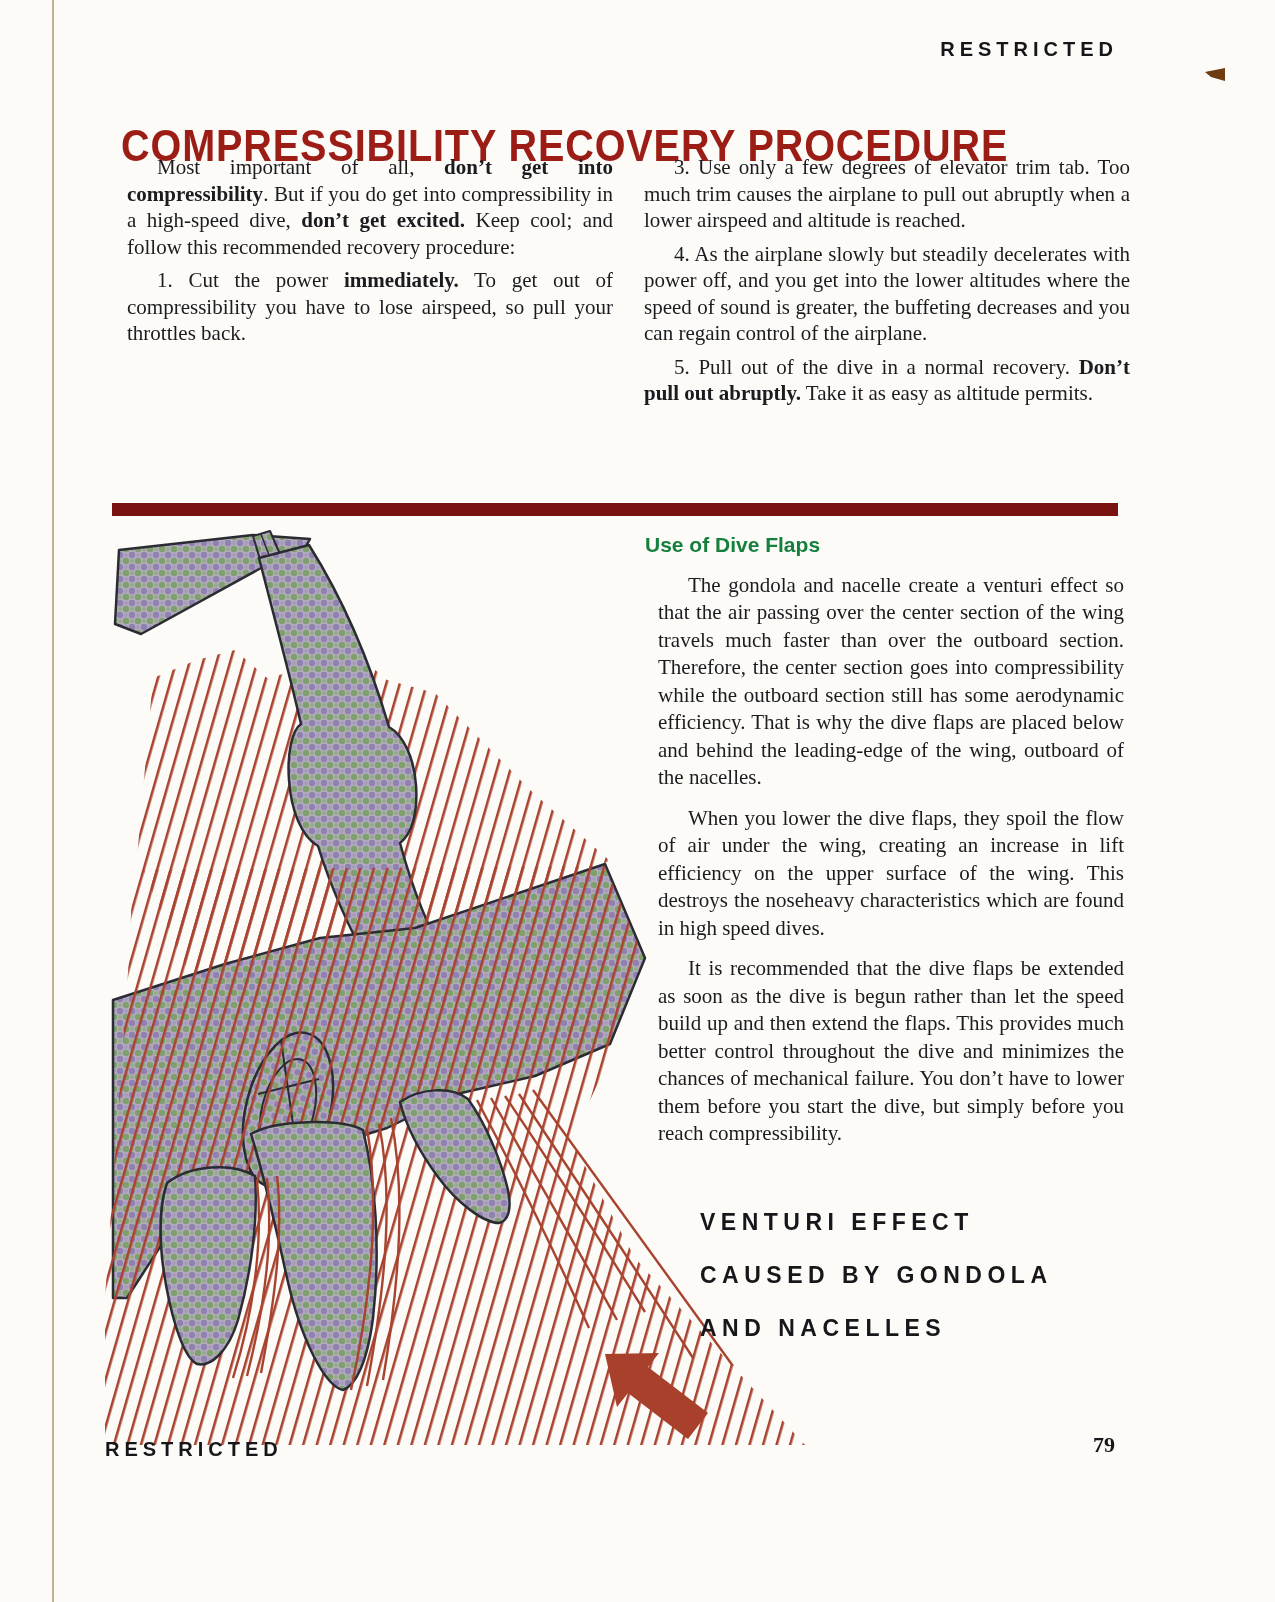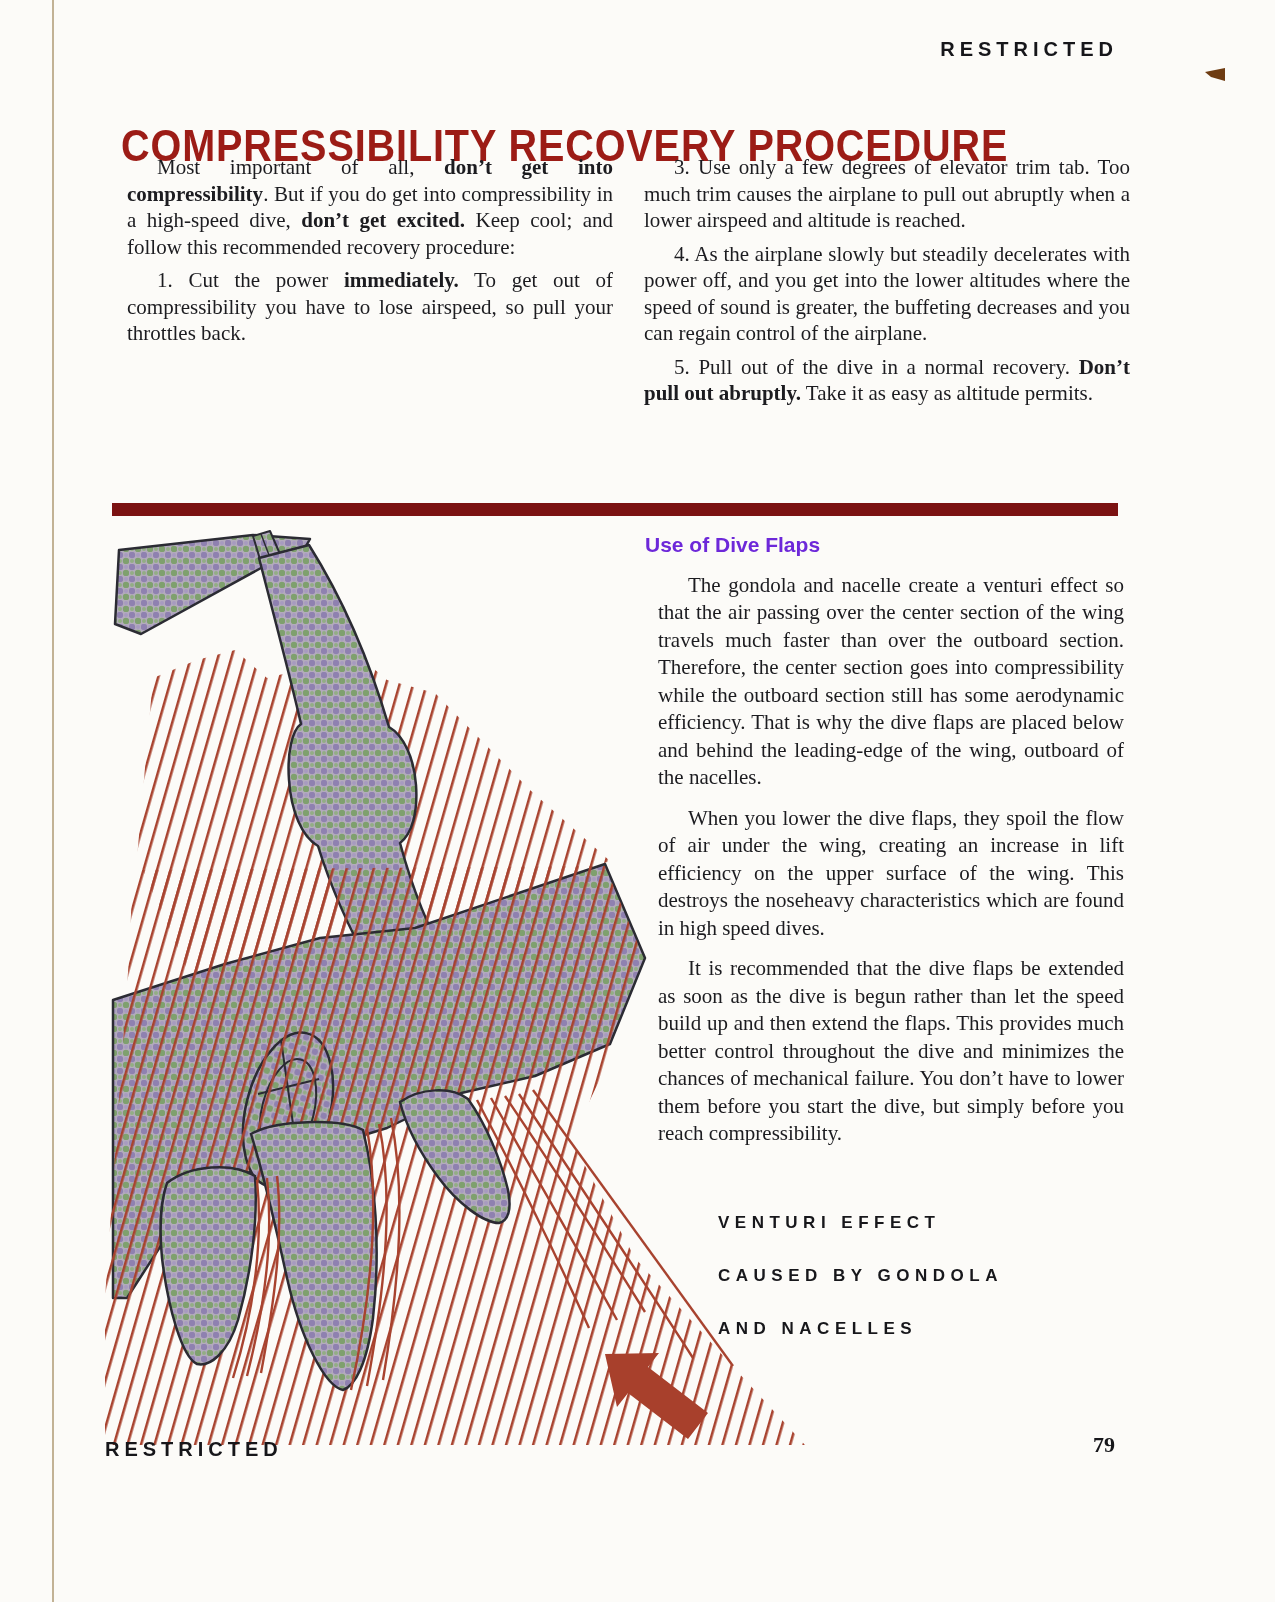--- a/index.html
+++ b/index.html
@@ -38,7 +38,7 @@
   }
   .flaps h3{
     margin:0 0 10px 0;font-family:"Liberation Sans", sans-serif;
-    font-size:21px;font-weight:bold;color:#6d28d9;text-align:left;text-indent:0;
+    font-size:21px;font-weight:bold;color:#15803d;text-align:left;text-indent:0;
   }
   .flaps p{margin:13px;text-indent:30px;}
   .illustration{position:absolute;left:105px;top:528px;z-index:1;}

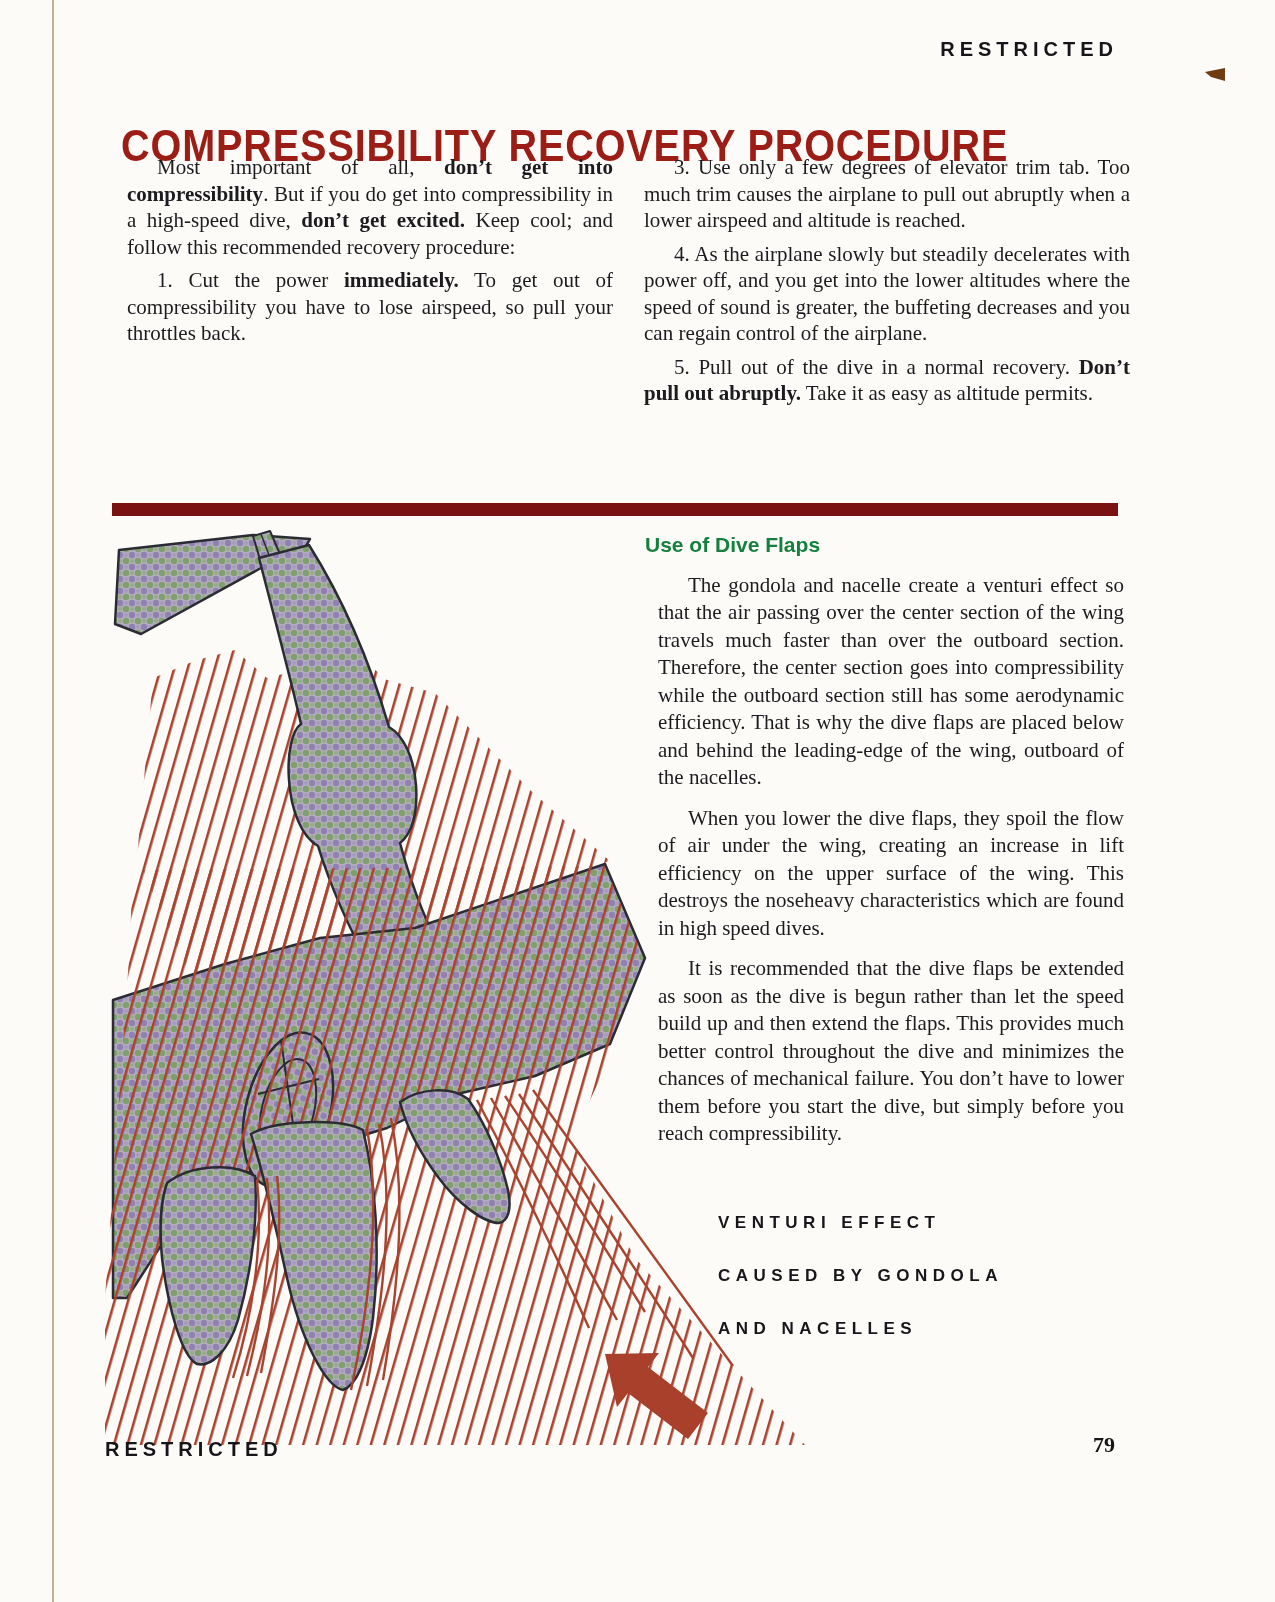--- a/index.html
+++ b/index.html
@@ -43,9 +43,9 @@
   .flaps p{margin:13px;text-indent:30px;}
   .illustration{position:absolute;left:105px;top:528px;z-index:1;}
   .caption{
-    position:absolute;left:718px;top:1196px;z-index:3;
+    position:absolute;left:700px;top:1196px;z-index:3;
     font-family:"Liberation Sans", sans-serif;font-weight:bold;
-    font-size:17px;letter-spacing:5.5px;color:#17171b;line-height:53px;white-space:nowrap;
+    font-size:23px;letter-spacing:5.5px;color:#17171b;line-height:53px;white-space:nowrap;
   }
   .ftr-restricted{
     position:absolute;left:105px;top:1438px;z-index:3;

